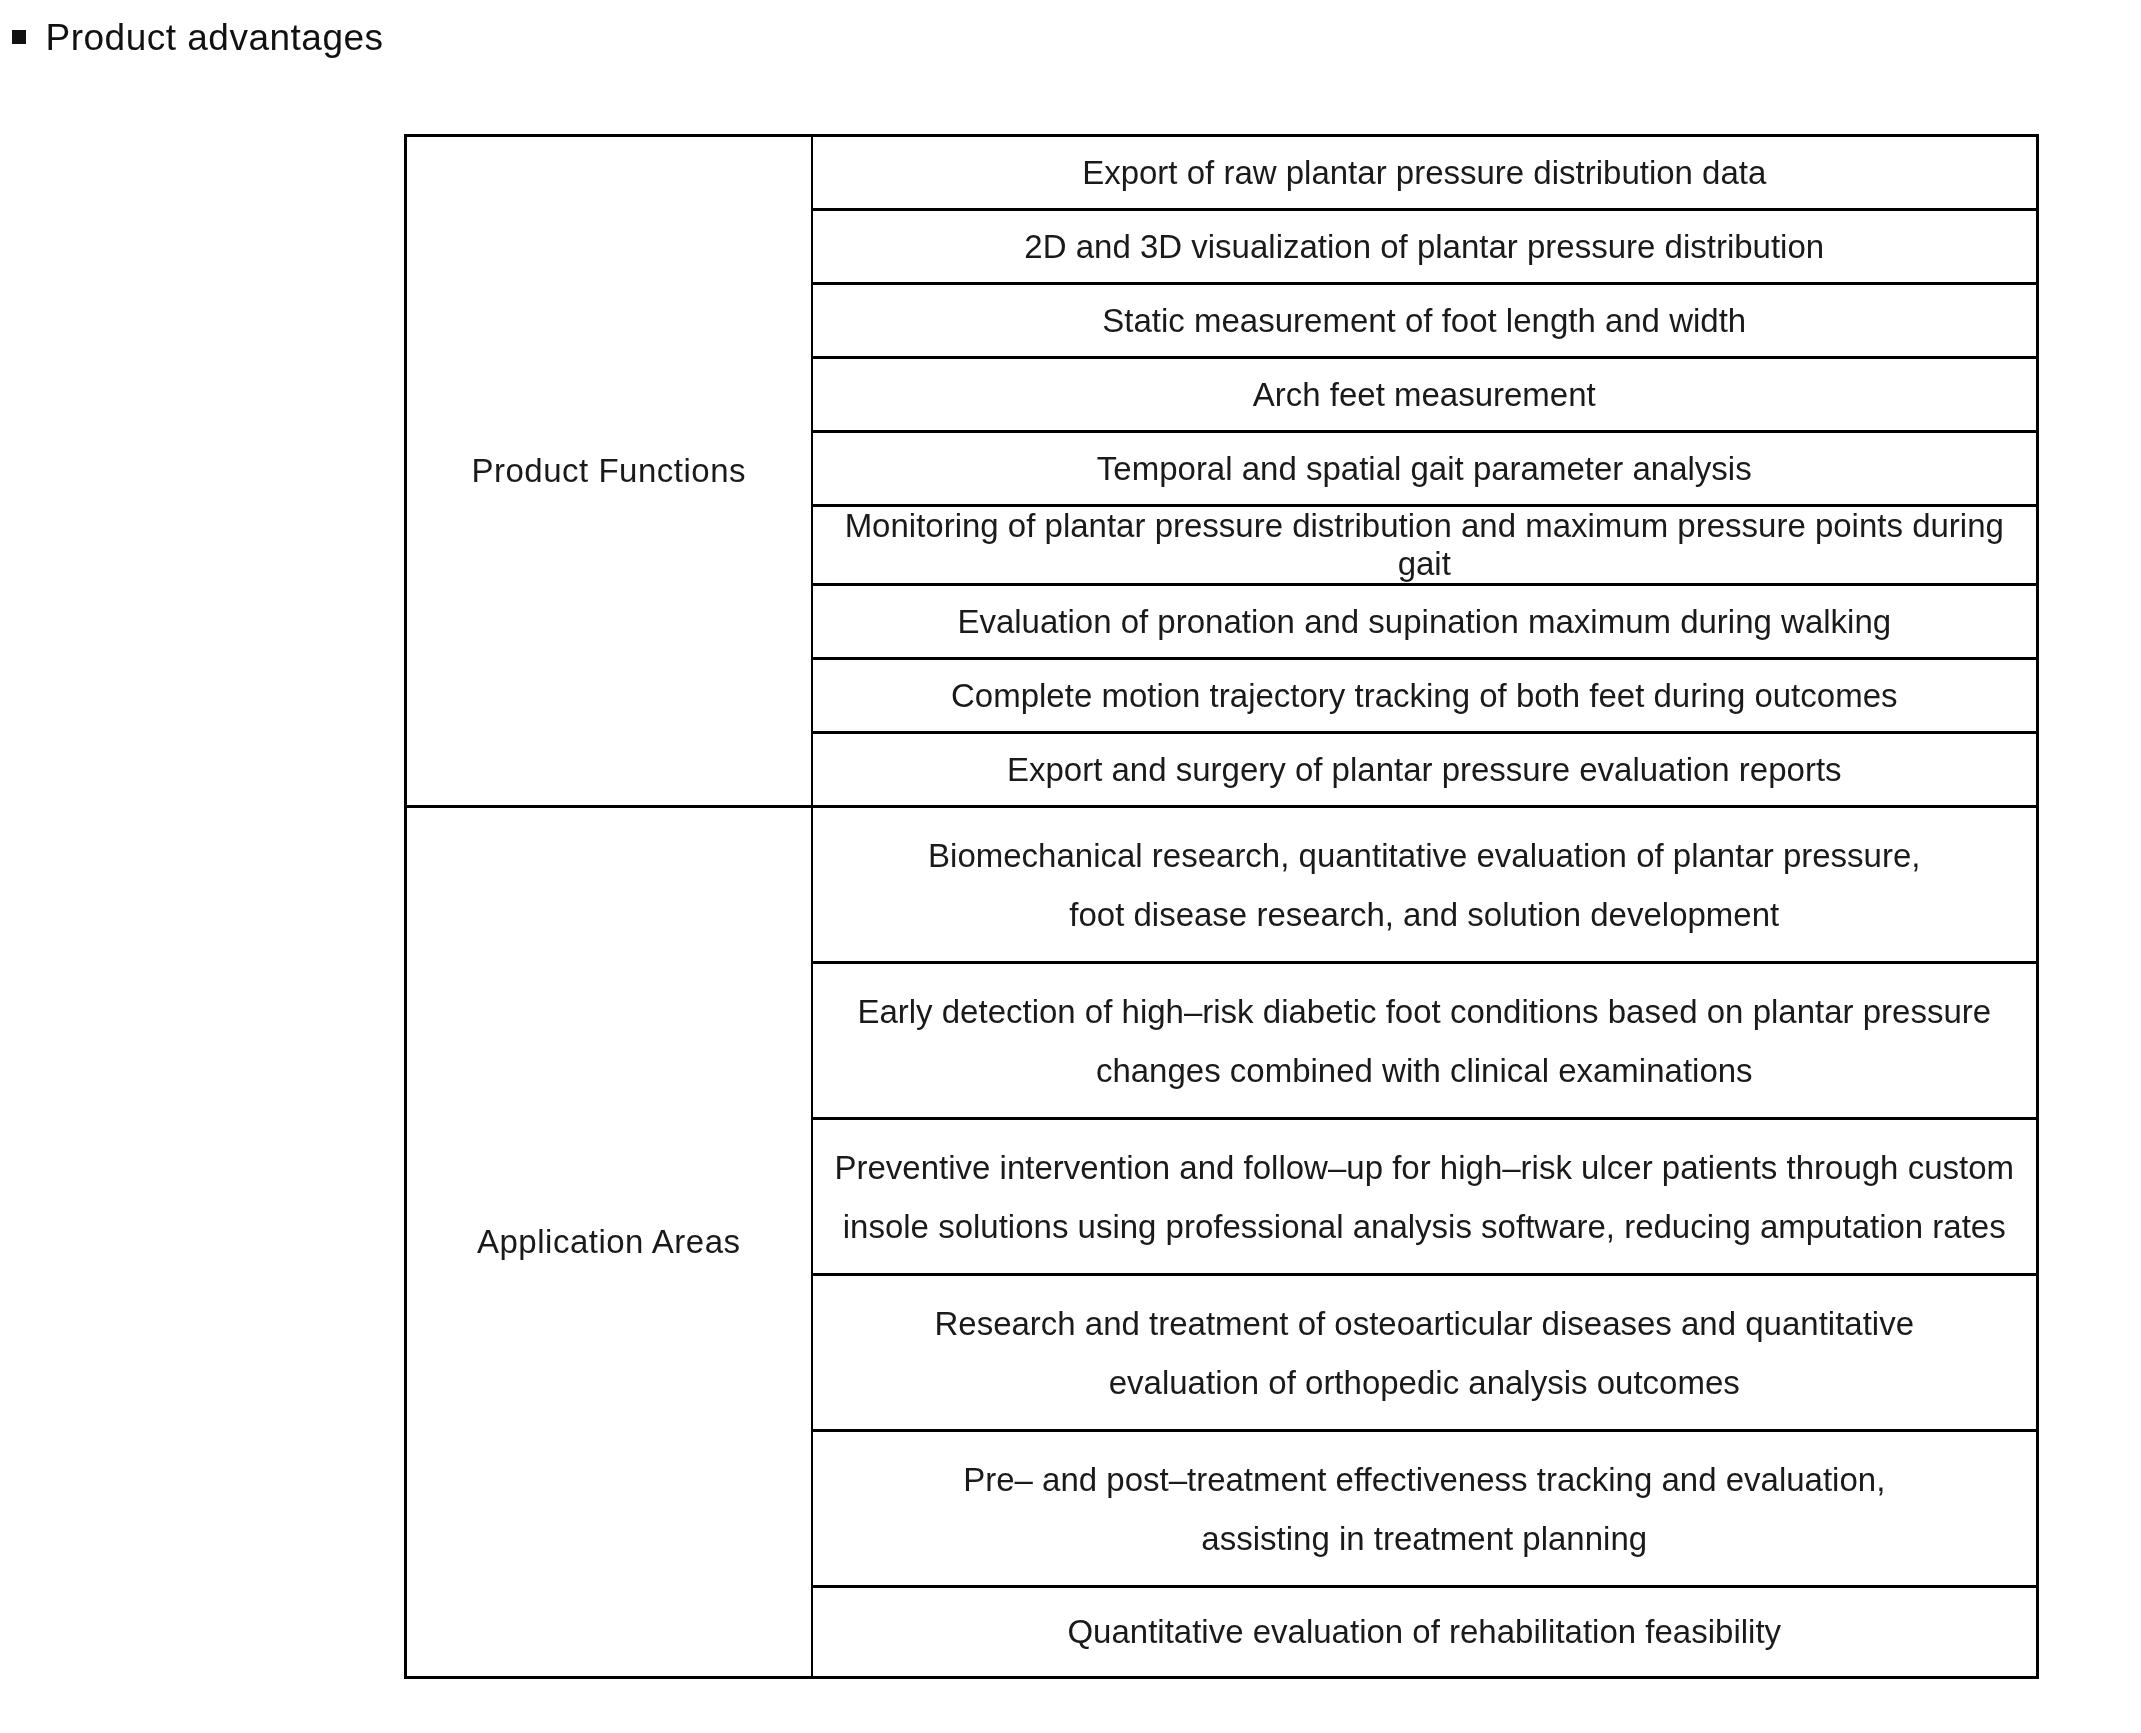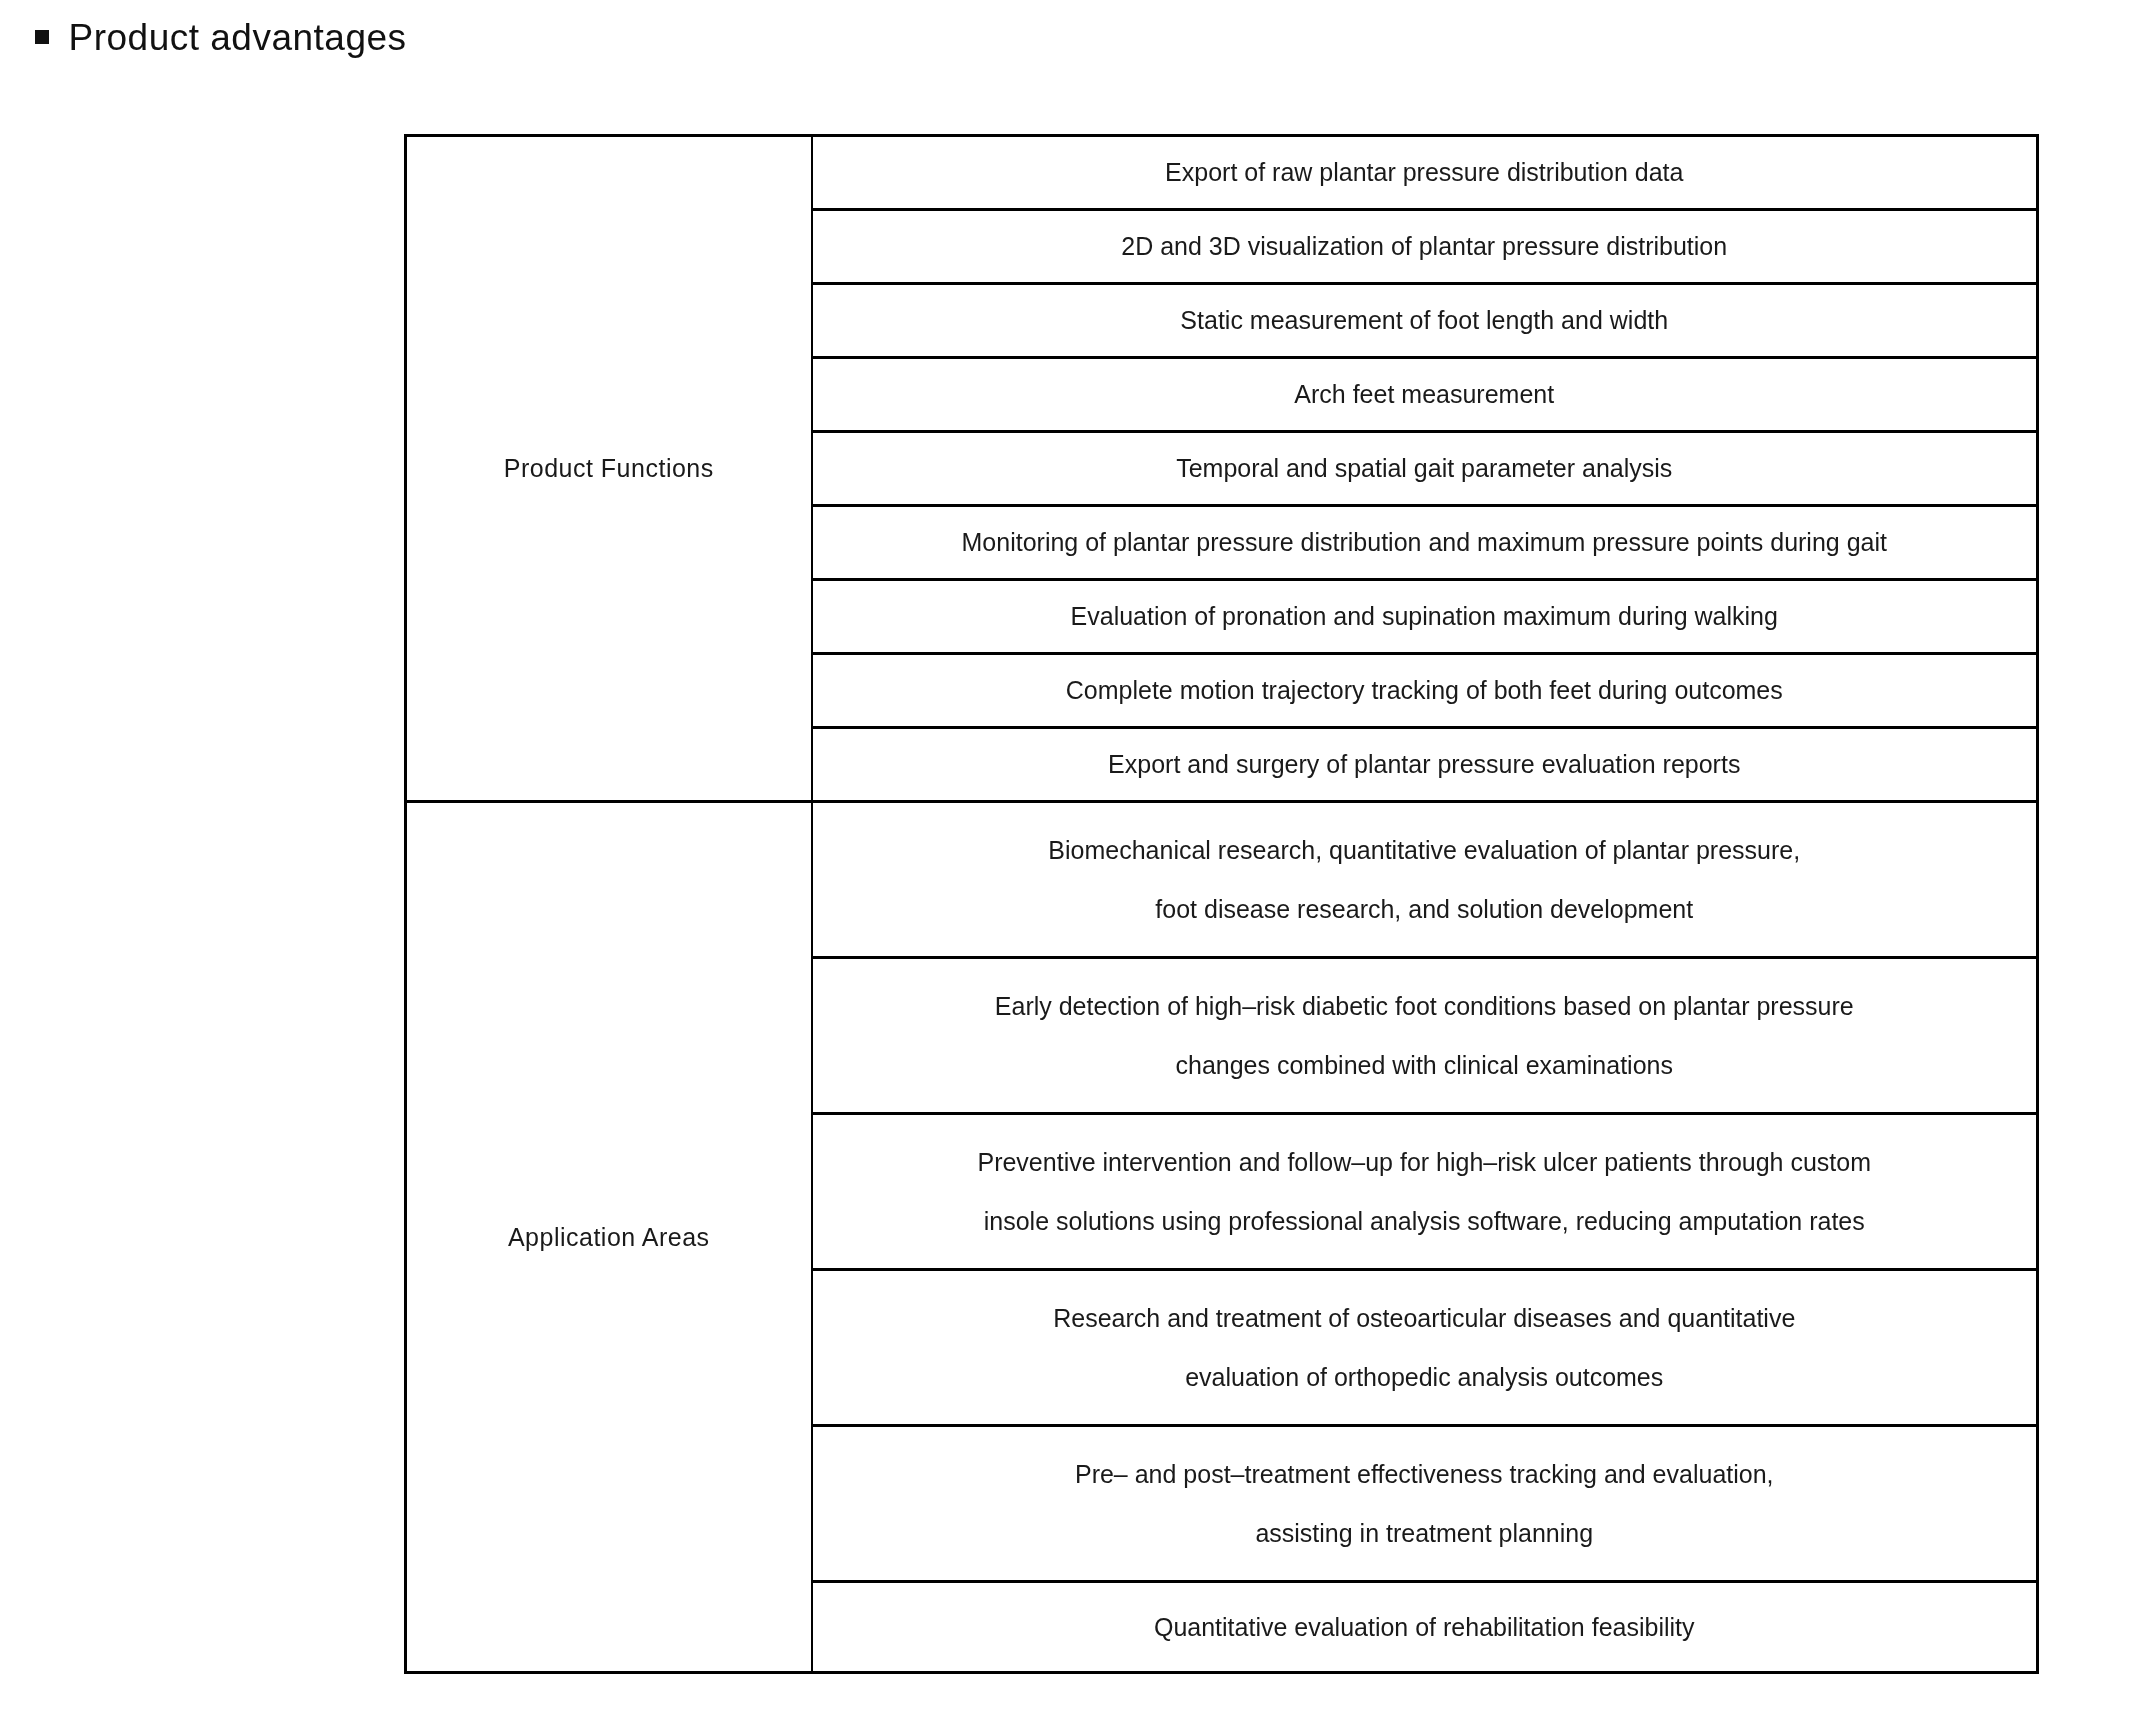--- a/index.html
+++ b/index.html
@@ -18,7 +18,7 @@
   }
   .title-row {
     position: absolute;
-    left: 35px;
+    left: 12px;
     top: 11.8px;
     display: flex;
     align-items: center;

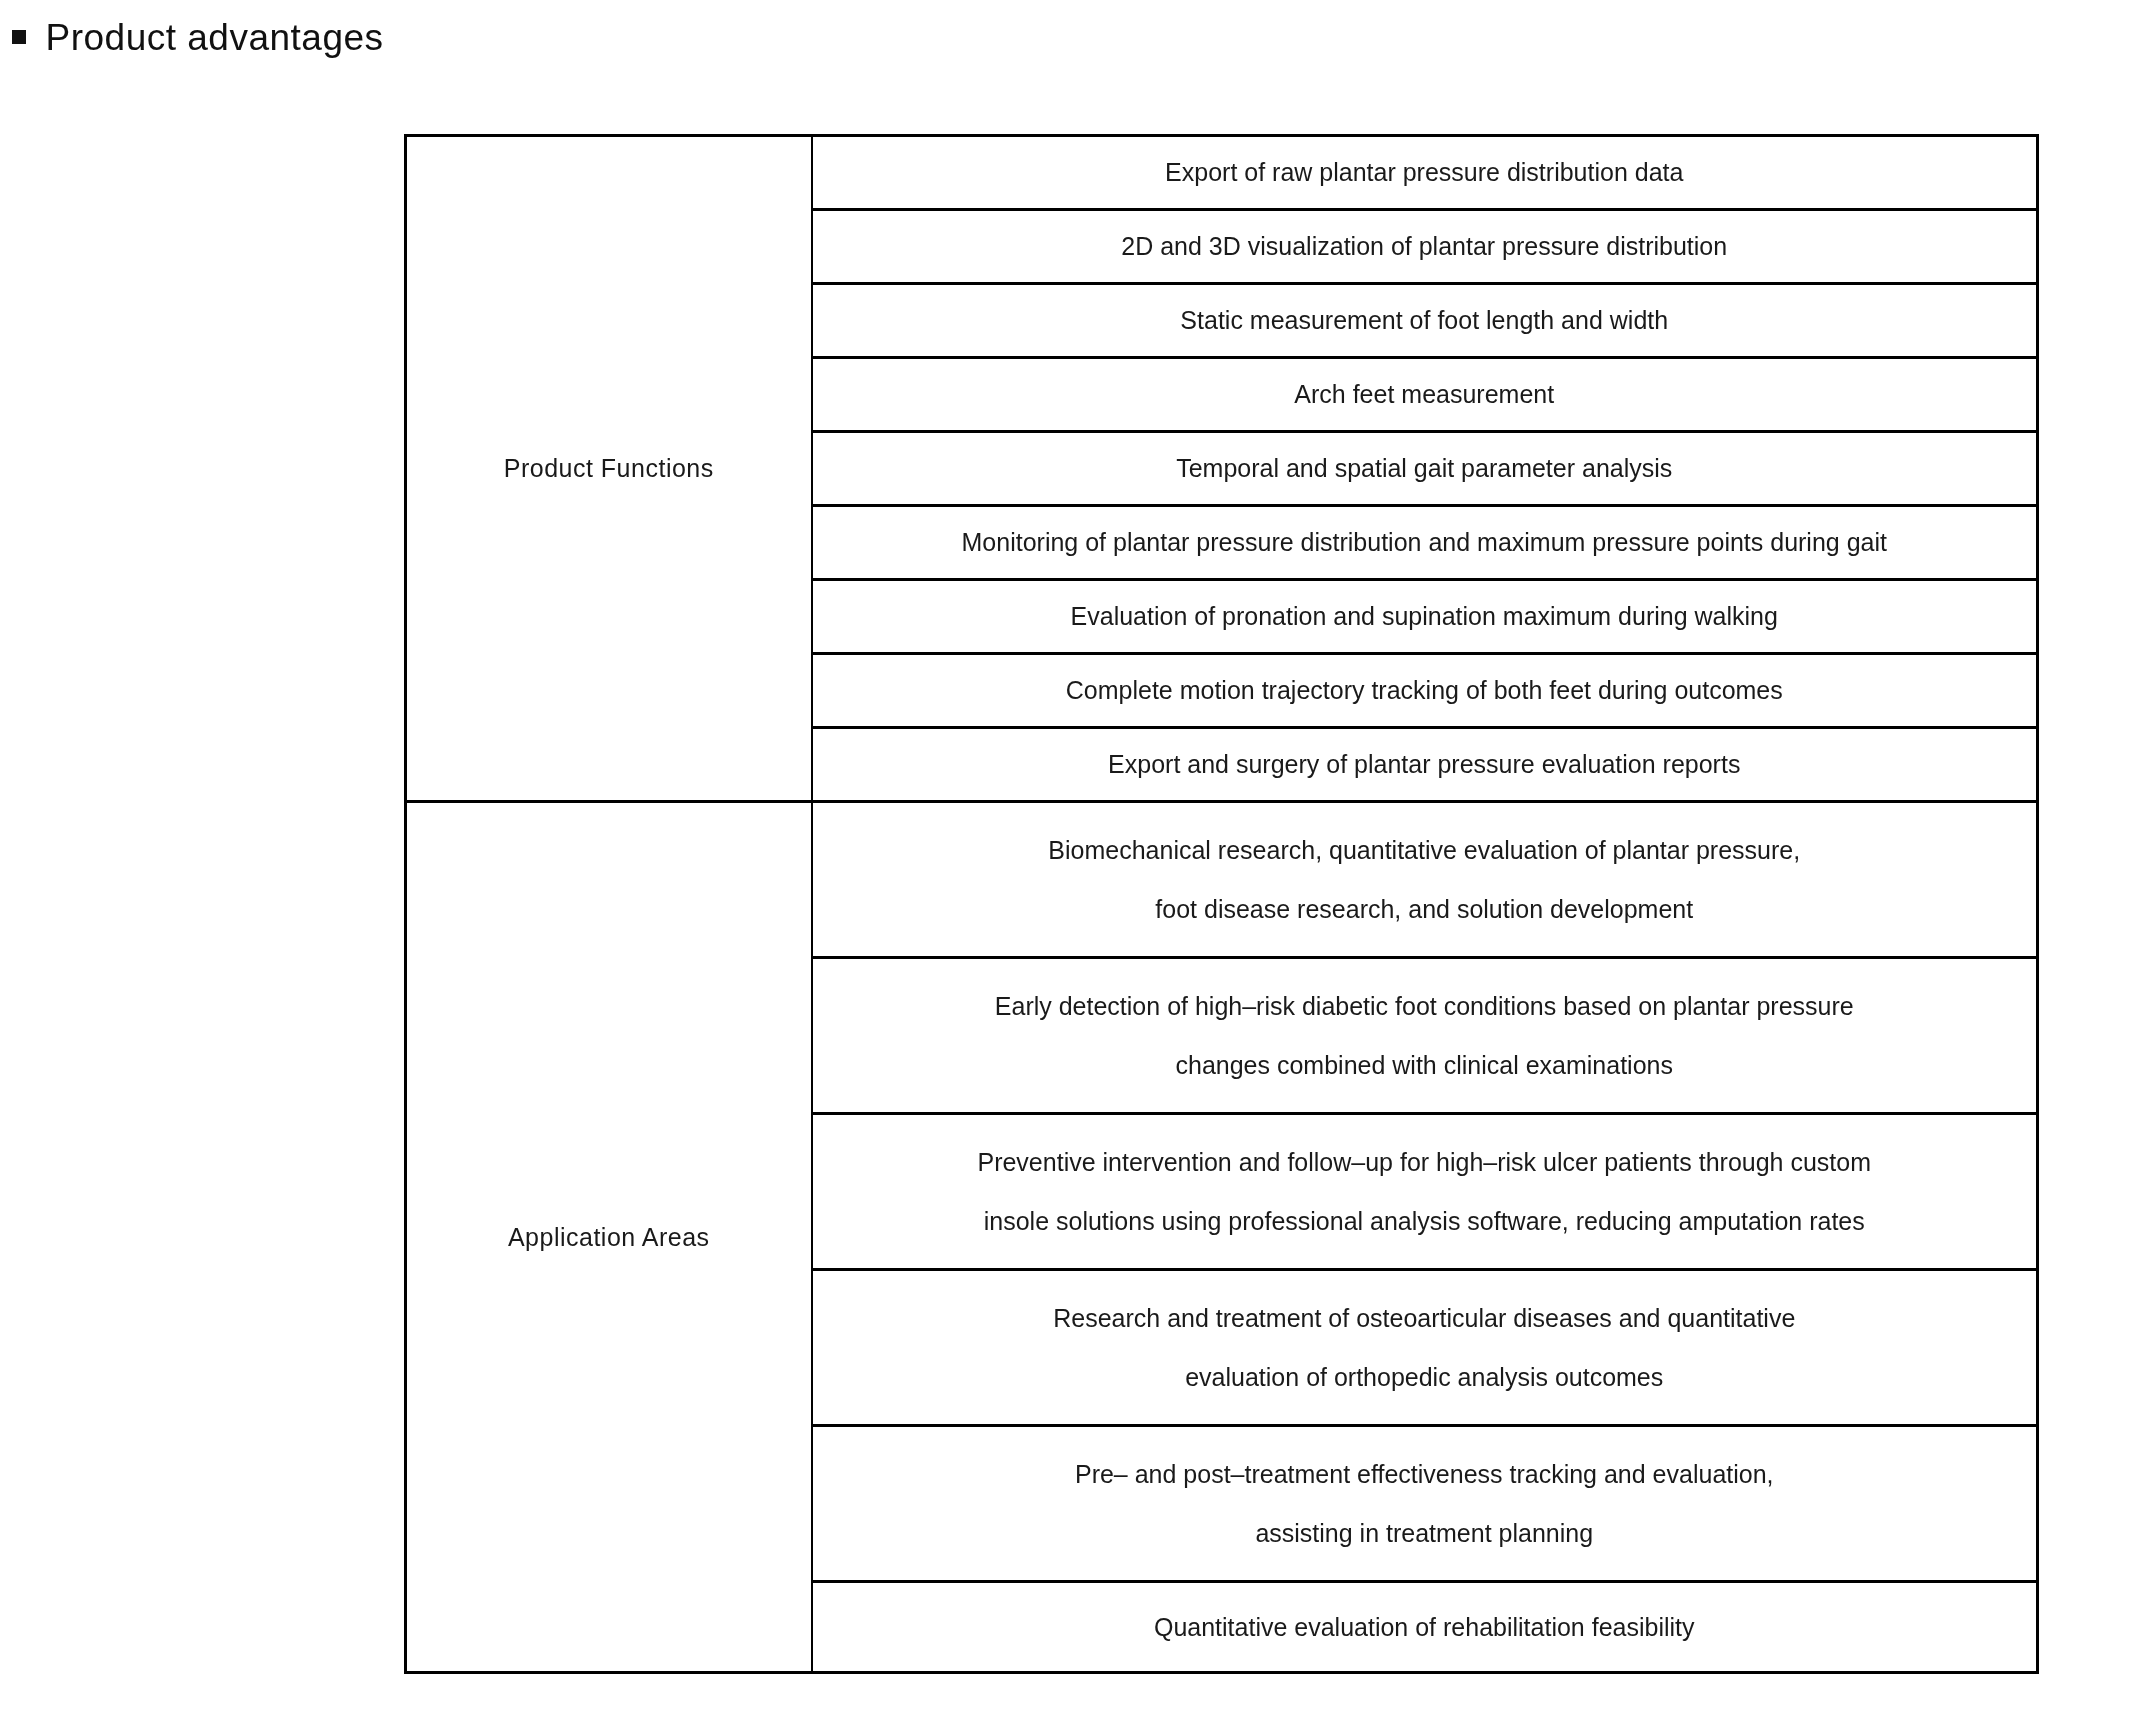--- a/index.html
+++ b/index.html
@@ -50,7 +50,7 @@
     border-right: 2px solid #000000;
     text-align: center;
     vertical-align: middle;
-    font-size: 25px;
+    font-size: 33px;
     color: #1a1a1a;
     padding: 0 5.9px;
     background: #ffffff;

